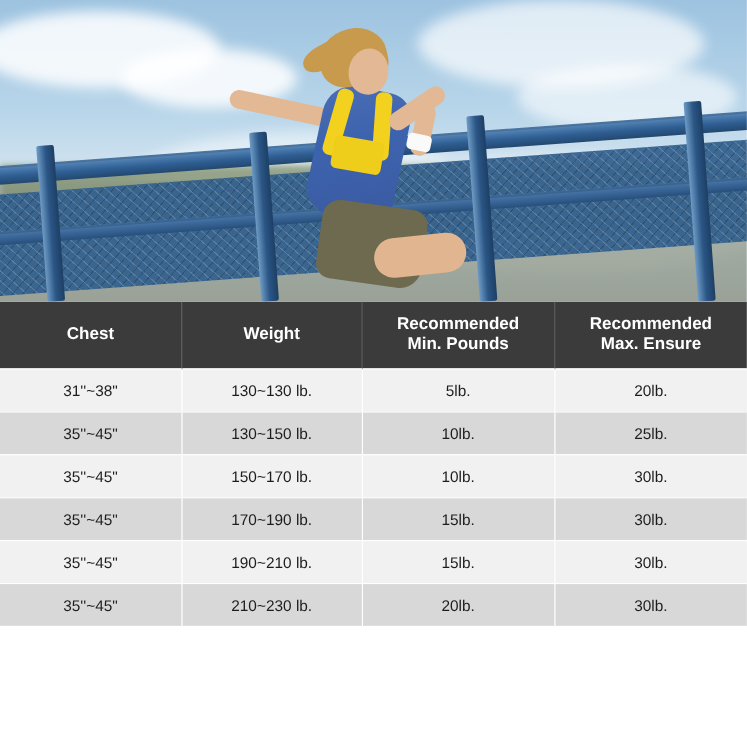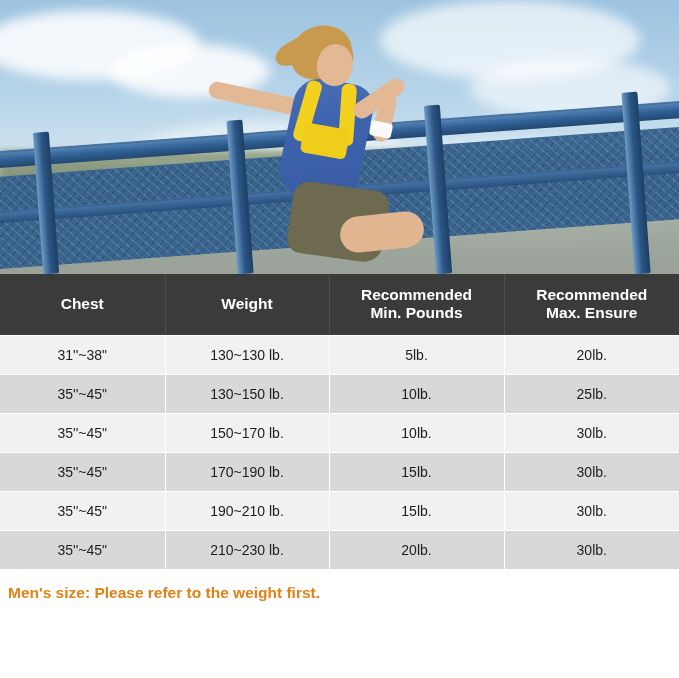--- a/index.html
+++ b/index.html
@@ -327,7 +327,6 @@
   </div>
 
   <div class="notes">
-    <p class="note-orange">Men's size: Please refer to the weight first.</p>
   </div>
 
 </div>

